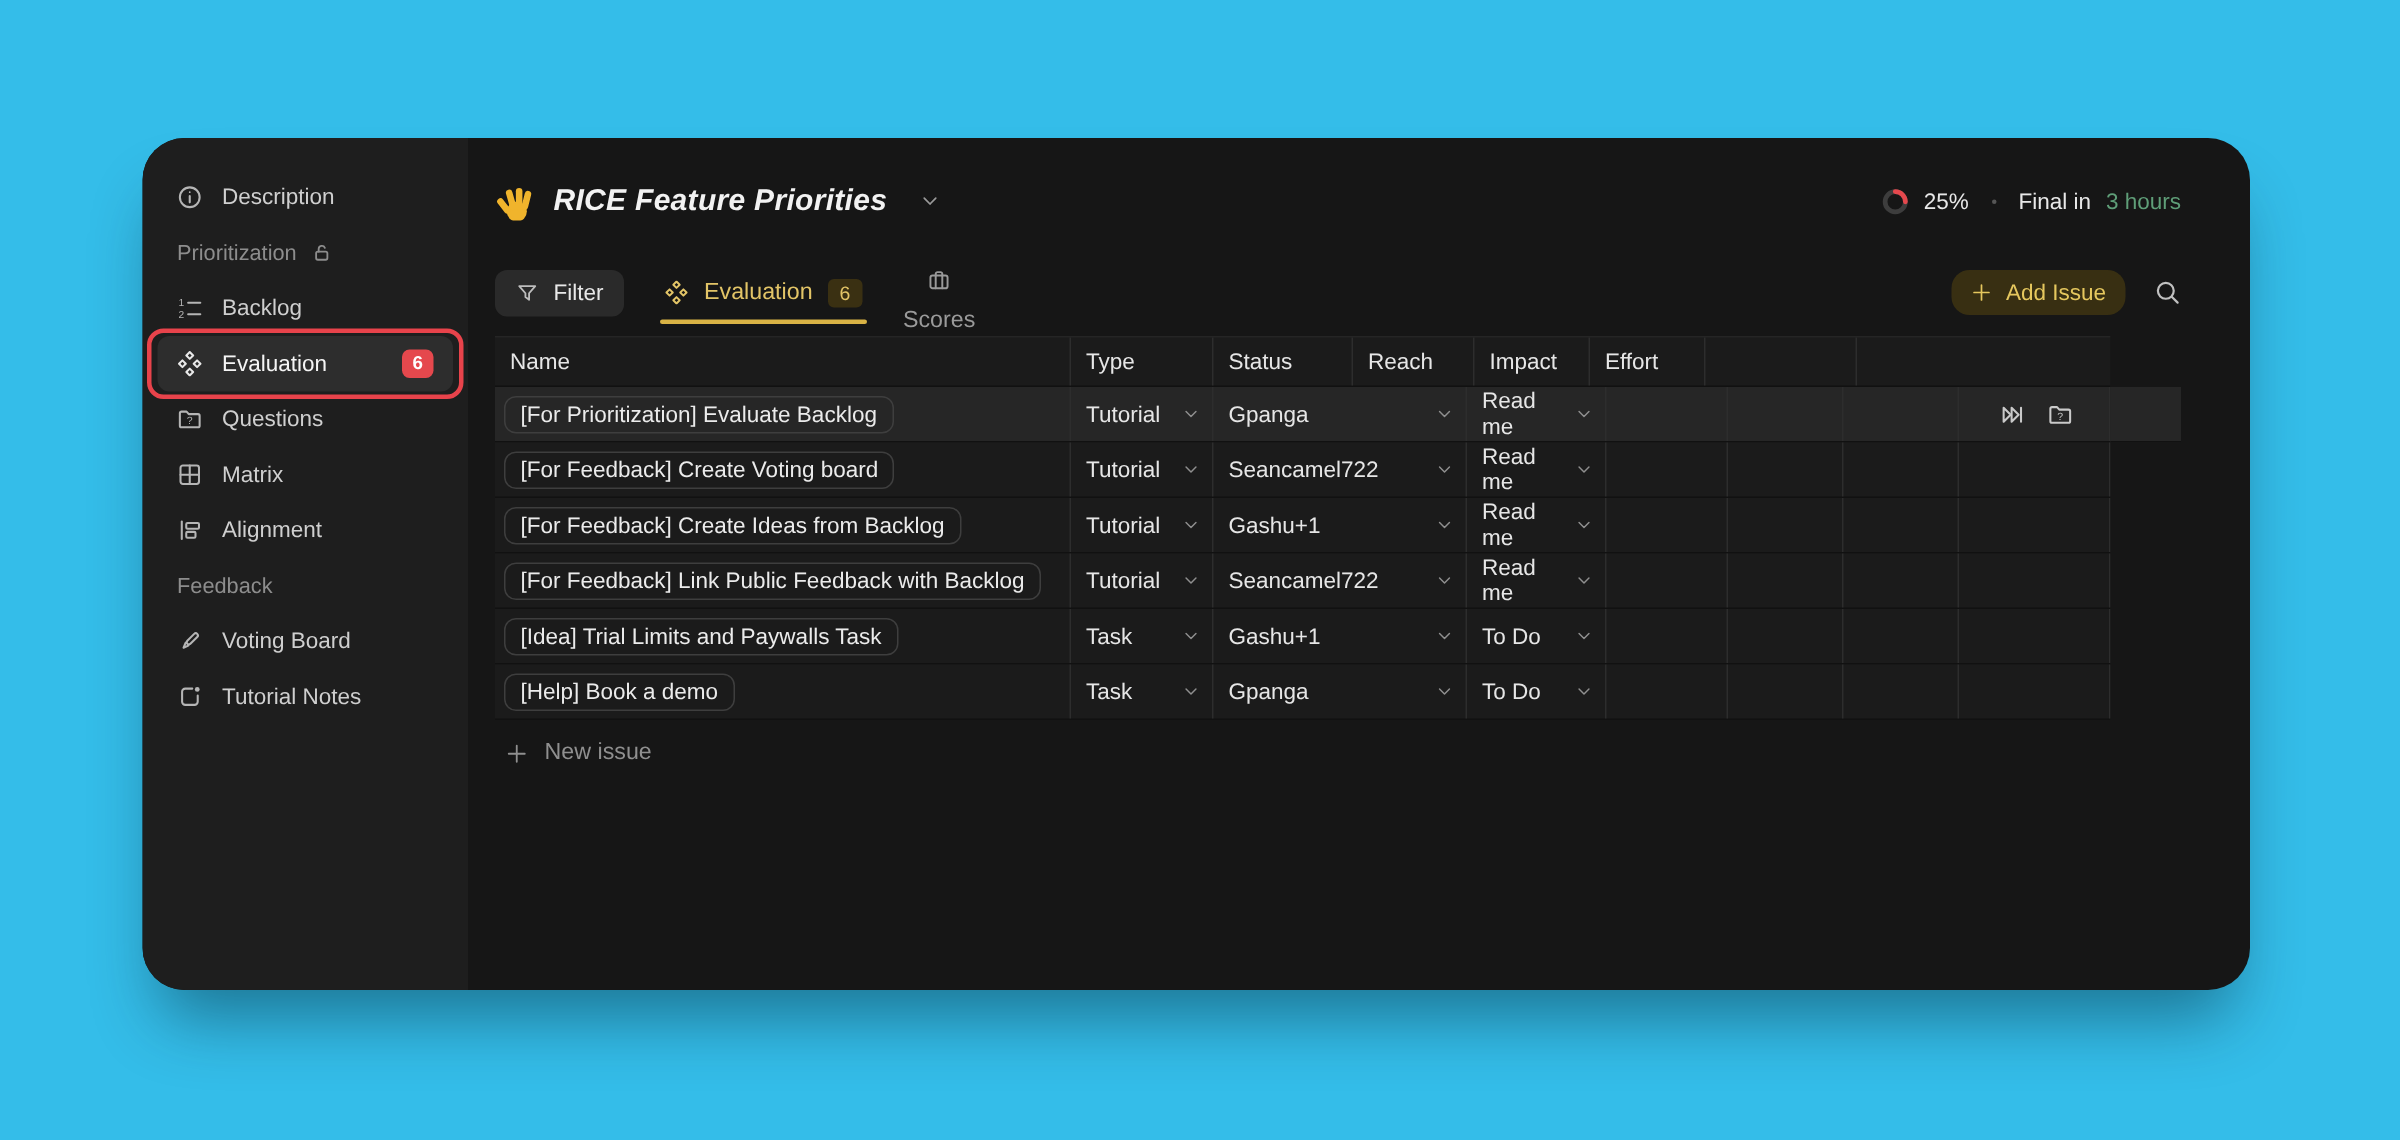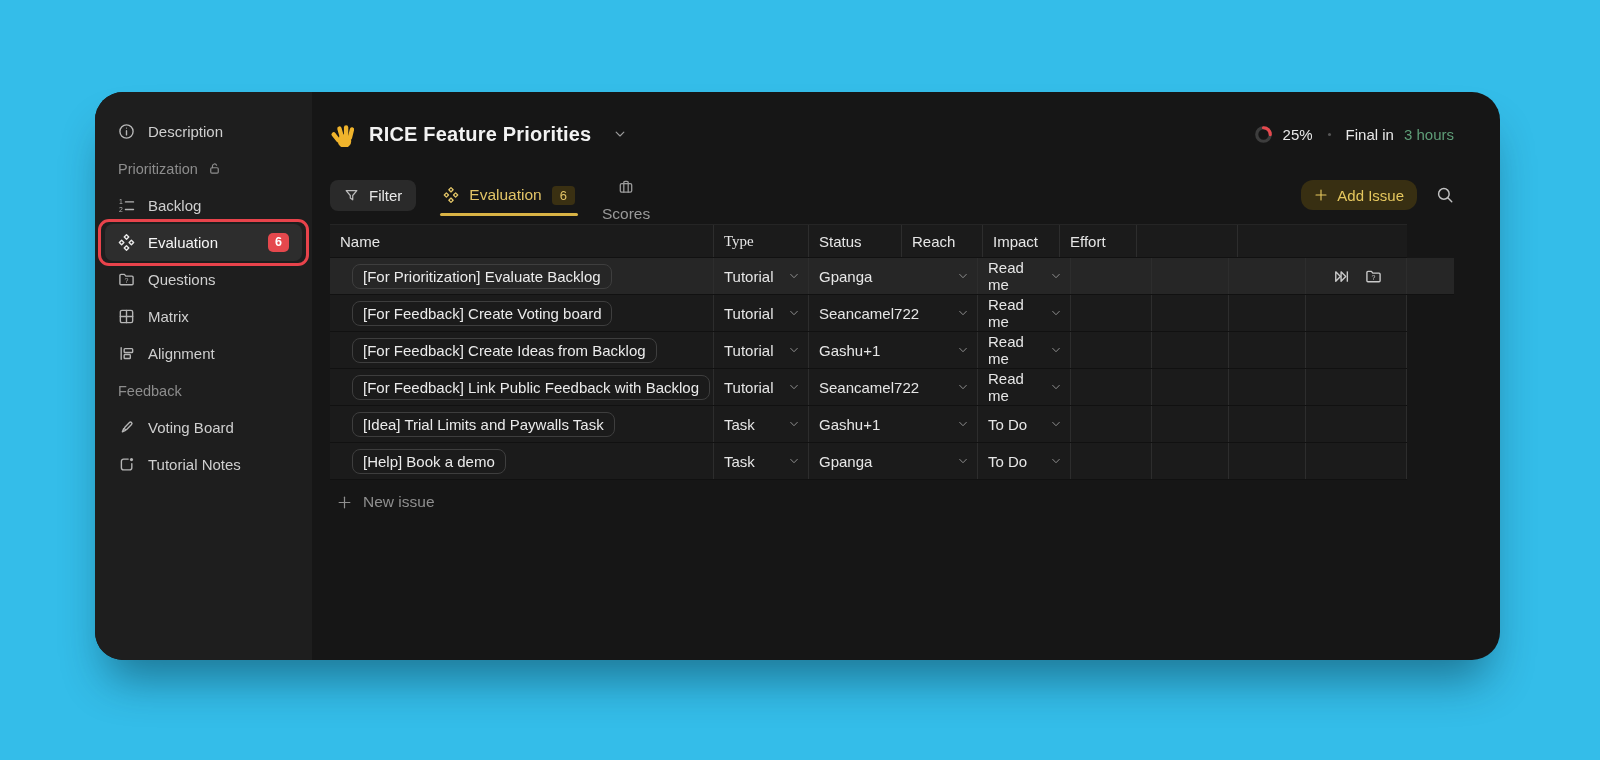--- a/index.html
+++ b/index.html
@@ -32,7 +32,7 @@
   .main { flex:1; padding:24px 46px 0 18px; display:flex; flex-direction:column; min-width:0; }
 
   .title-row { display:flex; align-items:center; height:36px; }
-  .t-left { display:flex; align-items:center; gap:14px; }
+  .t-left { display:flex; align-items:center; gap:14px;font-style:italic; }
   .hand { width:25px; height:25px; }
   .title { font-size:20px; font-weight:700; color:#f2f2f2; letter-spacing:.2px; cursor:pointer; }
   .t-chevron { color:#9a9a9a; width:14px; height:14px; margin-left:8px; cursor:pointer; }

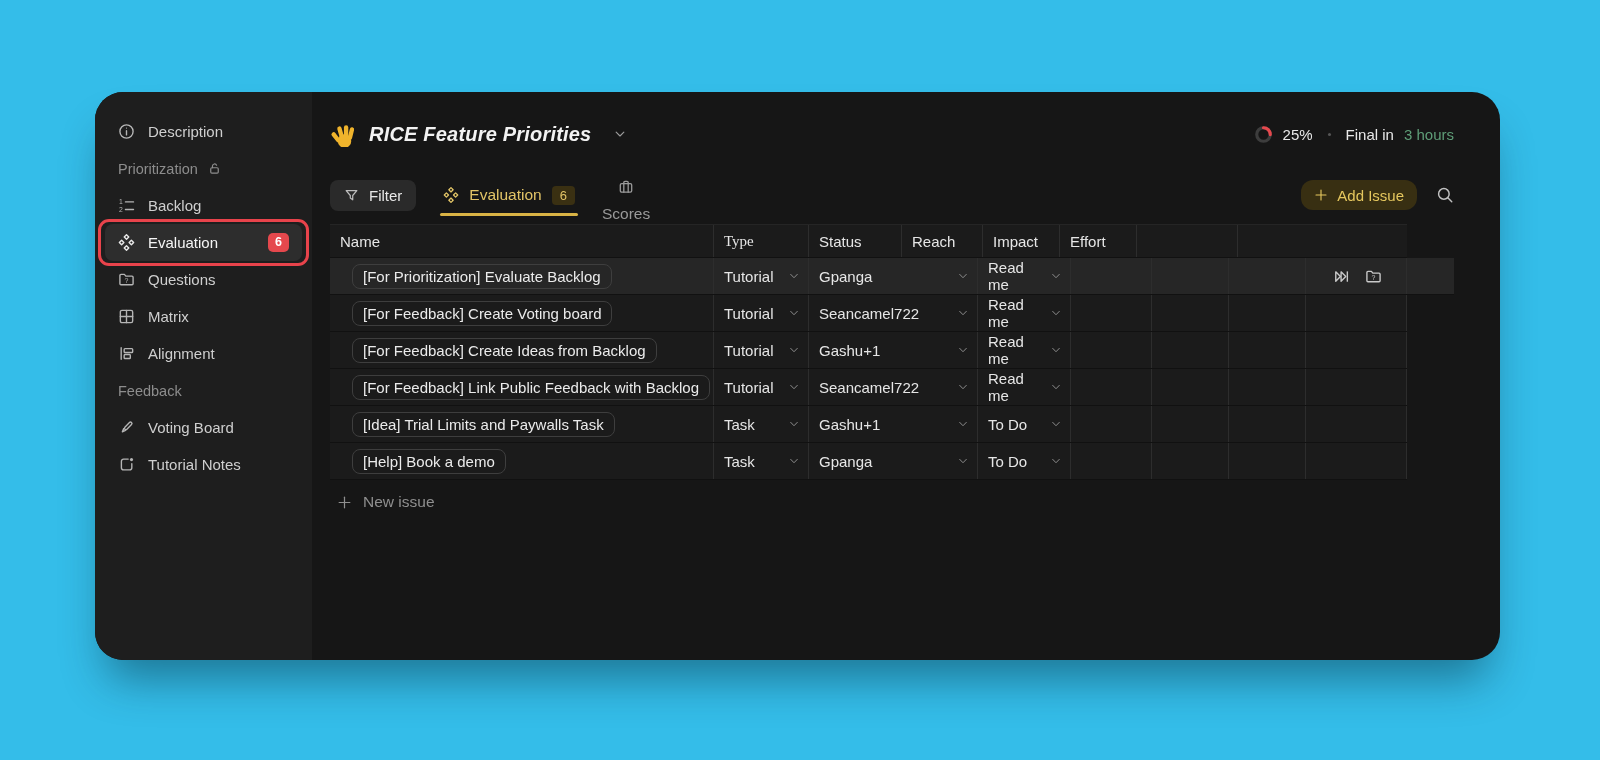--- a/index.html
+++ b/index.html
@@ -272,7 +272,7 @@
         <div class="trow thead" id="thead">
             <div class="row-main">
               <div class="cell" style="width: 384px;">Name</div>
-              <div class="cell" style="width: 95px; font-family: Liberation Serif, serif;">Type</div>
+              <div class="cell" style="width: 95px;">Type</div>
               <div class="cell" style="width: 93px;">Status</div>
               <div class="cell" style="width: 81px;">Reach</div>
               <div class="cell" style="width: 77px;">Impact</div>

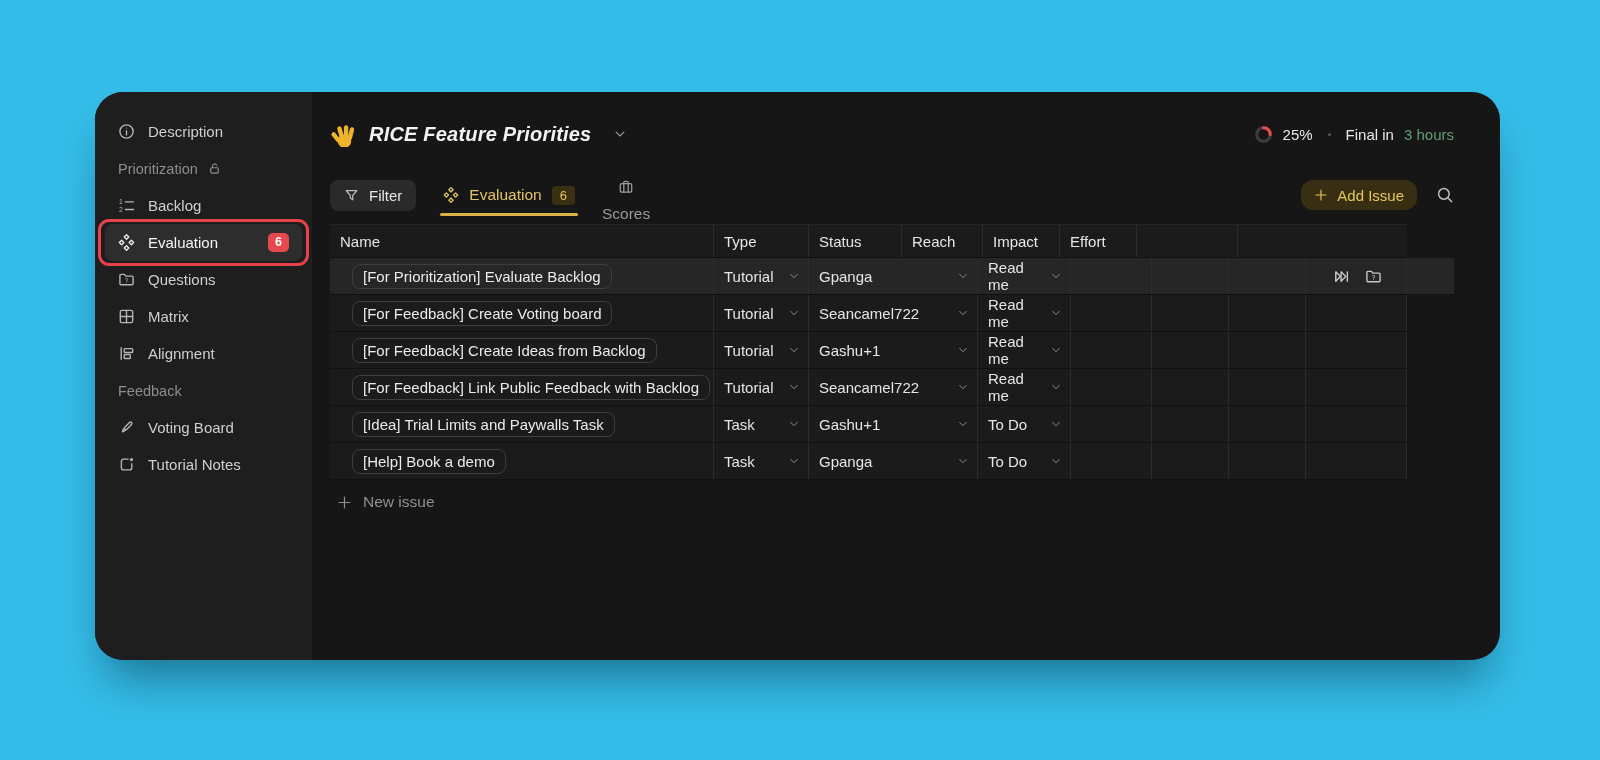--- a/index.html
+++ b/index.html
@@ -68,7 +68,7 @@
   .filler { flex:1; background:#161616; }
   .trow.hl .row-main { background:#262626; }
   .trow.hl .filler { background:#262626; border-bottom:1px solid #111111; }
-  .cell-name { padding-left:22px; }
+  .cell-name { padding-left:6px; }
   .pill { border:1px solid #3e3e3e; border-radius:8px; padding:3px 10px; font-size:15px;
           color:#ebebeb; white-space:nowrap; cursor:pointer; }
   .dd { justify-content:space-between; cursor:pointer; }

